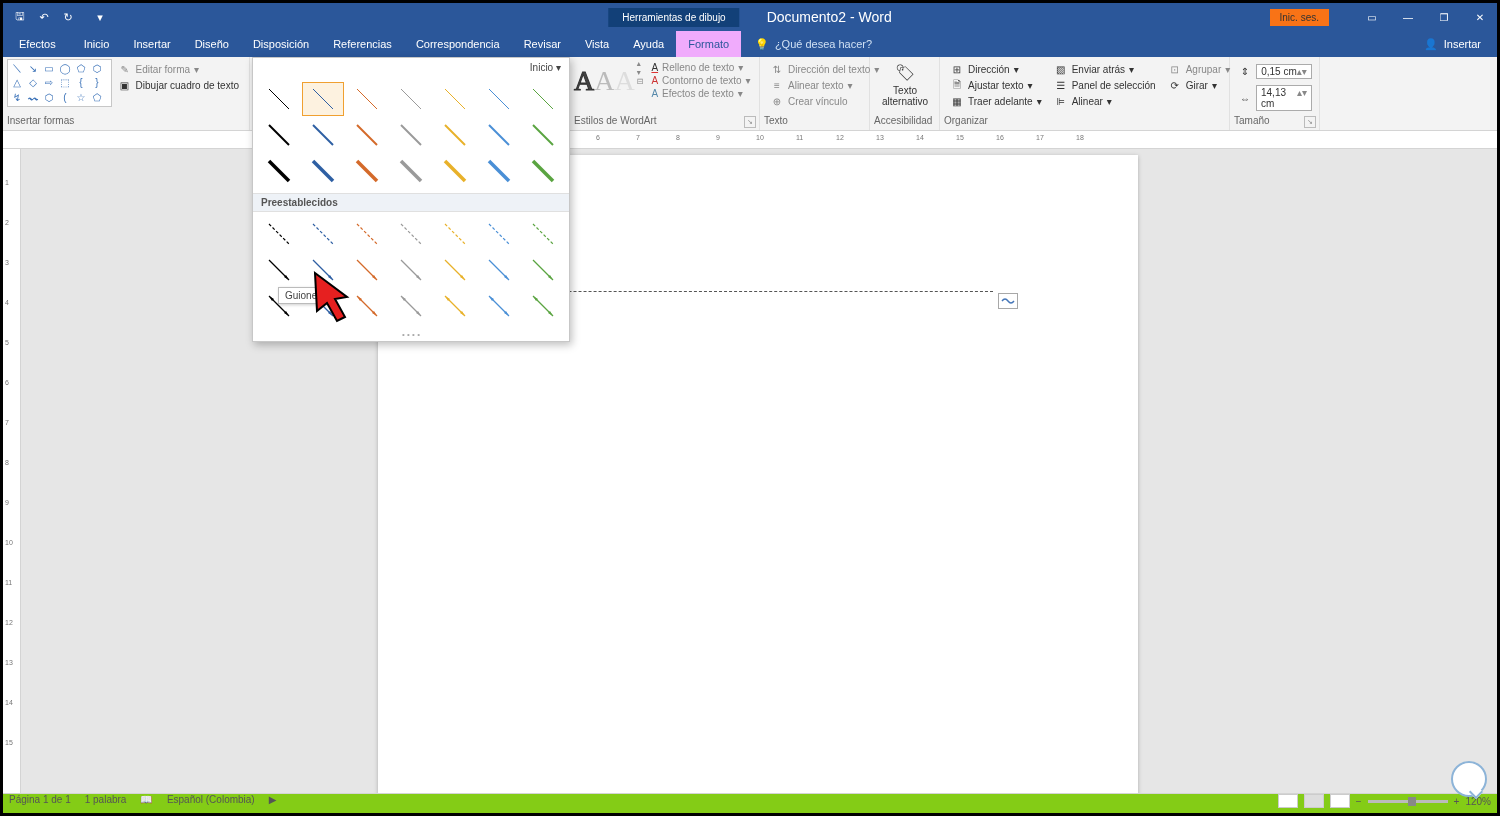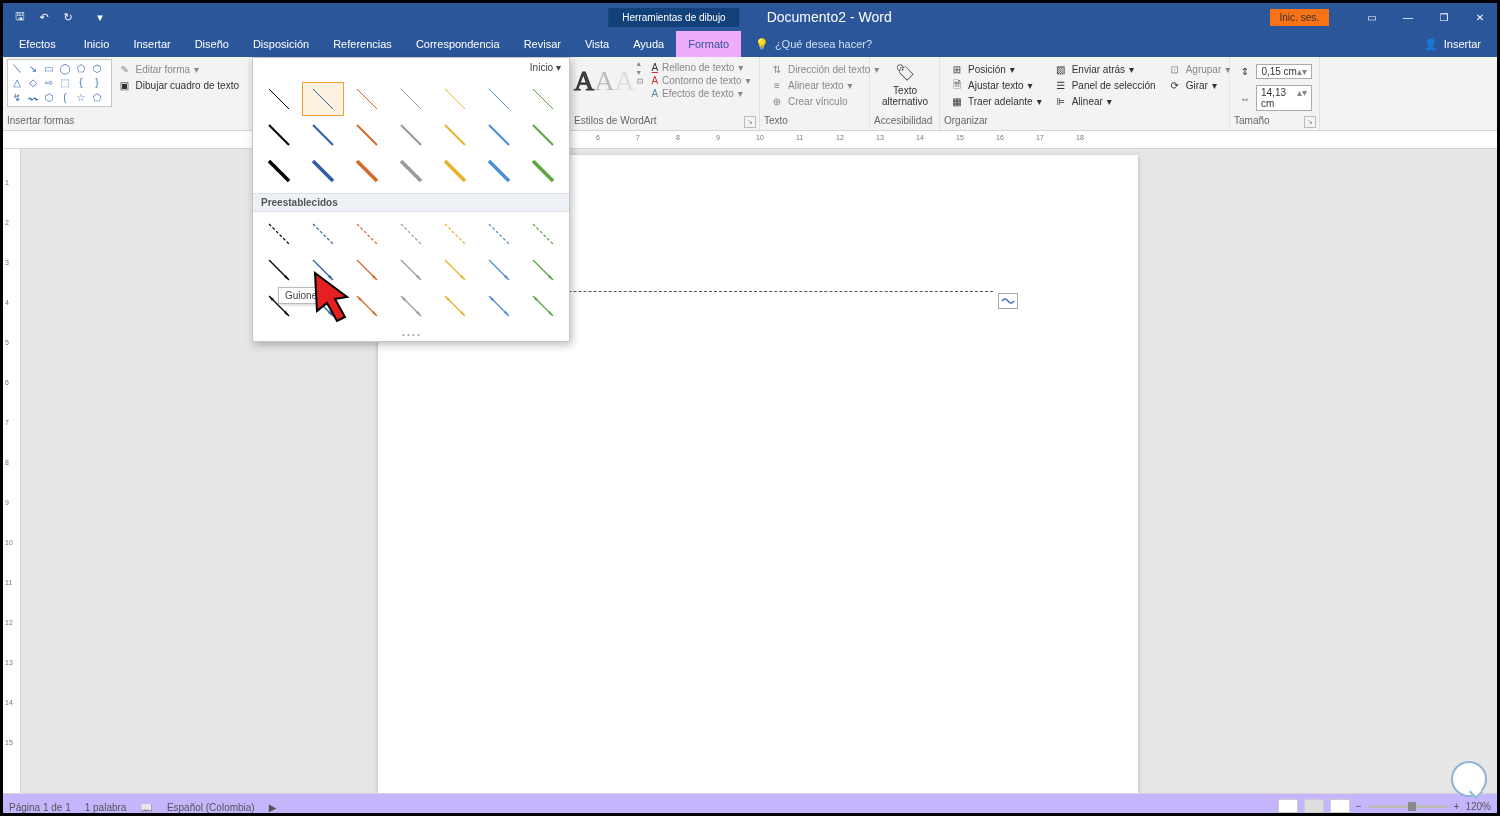--- a/index.html
+++ b/index.html
@@ -195,7 +195,7 @@
   <div class="group" style="width:290px">
     <div class="group-body">
       <div class="small-col" style="color:#333">
-        <div class="small-item enabled"><span class="mini-icon">⊞</span><span>Posición</span> ▾</div>
+        <div class="small-item enabled"><span class="mini-icon">⊞</span><span>Dirección</span> ▾</div>
         <div class="small-item enabled"><span class="mini-icon">🗎</span><span>Ajustar texto</span> ▾</div>
         <div class="small-item enabled"><span class="mini-icon">▦</span><span>Traer adelante</span> ▾</div>
       </div>

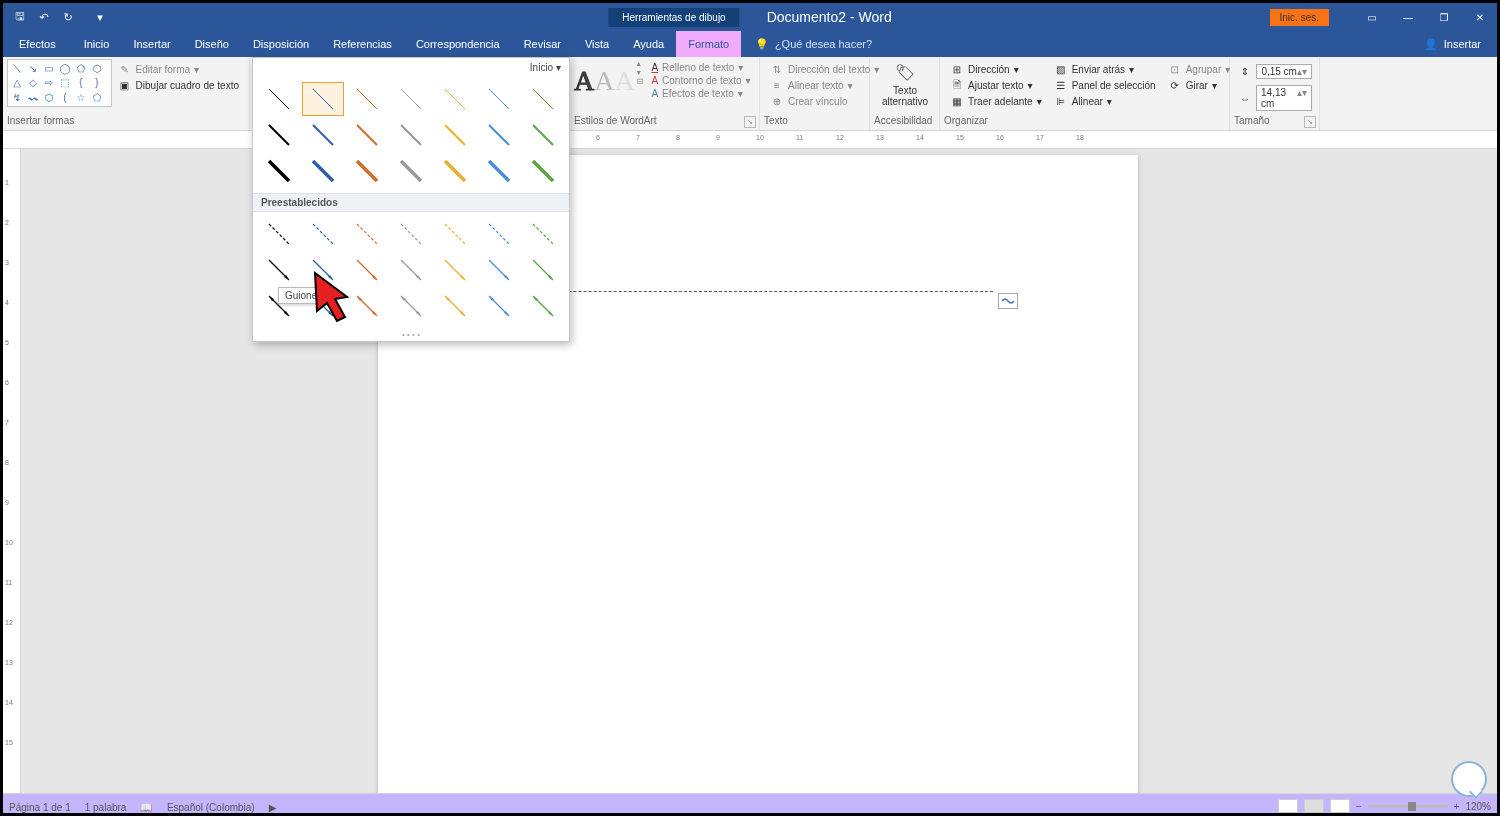--- a/index.html
+++ b/index.html
@@ -33,7 +33,7 @@
 .big-btn{display:flex;flex-direction:column;align-items:center;justify-content:center;padding:2px 8px;font-size:10px;color:#333;text-align:center;line-height:1.1}
 .big-btn .icn{width:28px;height:24px;display:flex;align-items:center;justify-content:center;font-size:16px}
 .spin-row{display:flex;align-items:center;gap:4px;font-size:10px;color:#333;padding:1px 0}
-.spin-box{border:1px solid #ababab;background:#fff;padding:1px 4px;width:56px;display:flex;justify-content:flex-end}
+.spin-box{border:1px solid #ababab;background:#fff;padding:1px 4px;width:56px;display:flex;justify-content:center}
 .dlg-launch{position:absolute;bottom:2px;right:3px;width:12px;height:12px;border:1px solid #bbb;font-size:7px;color:#888;display:flex;align-items:center;justify-content:center}
 .ruler-h{height:18px;background:#fff;border-bottom:1px solid #d4d4d4;position:relative}
 .canvas{position:absolute;top:146px;left:0;right:0;bottom:20px;background:#e6e6e6}

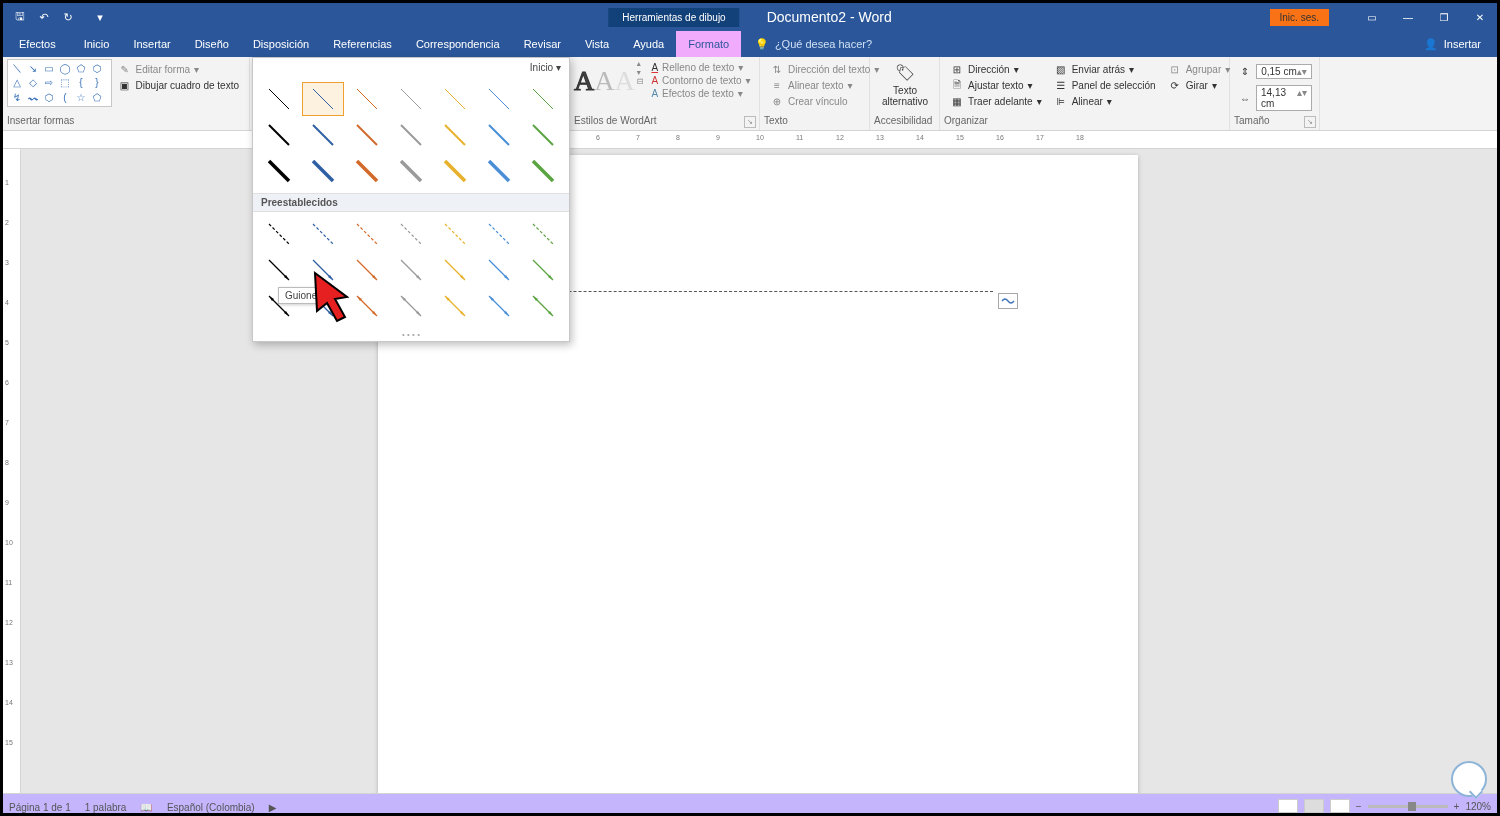--- a/index.html
+++ b/index.html
@@ -52,7 +52,7 @@
 .swatch svg{width:30px;height:30px}
 .tooltip{position:absolute;left:275px;top:284px;background:#fff;border:1px solid #bbb;padding:2px 6px;font-size:10px;color:#444;z-index:60;box-shadow:1px 1px 3px rgba(0,0,0,0.2)}
 .cursor-arrow{position:absolute;left:304px;top:266px;z-index:70}
-.statusbar{position:absolute;bottom:0;left:0;right:0;height:20px;background:#c4b5fd;border-top:1px solid #d4d4d4;display:flex;align-items:flex-end;font-size:10px;color:#555;padding:0 6px;gap:14px}
+.statusbar{position:absolute;bottom:0;left:0;right:0;height:20px;background:#84cc16;border-top:1px solid #d4d4d4;display:flex;align-items:flex-start;font-size:10px;color:#555;padding:0 6px;gap:14px}
 .statusbar .right{margin-left:auto;display:flex;align-items:center;gap:6px}
 .view-btn{width:20px;height:14px;border:1px solid #ccc;background:#fff}
 .zoom-track{width:80px;height:3px;background:#bbb;position:relative}

